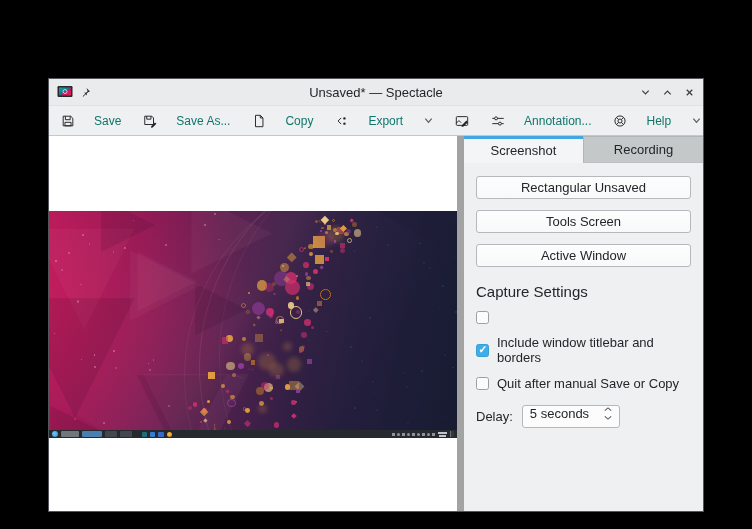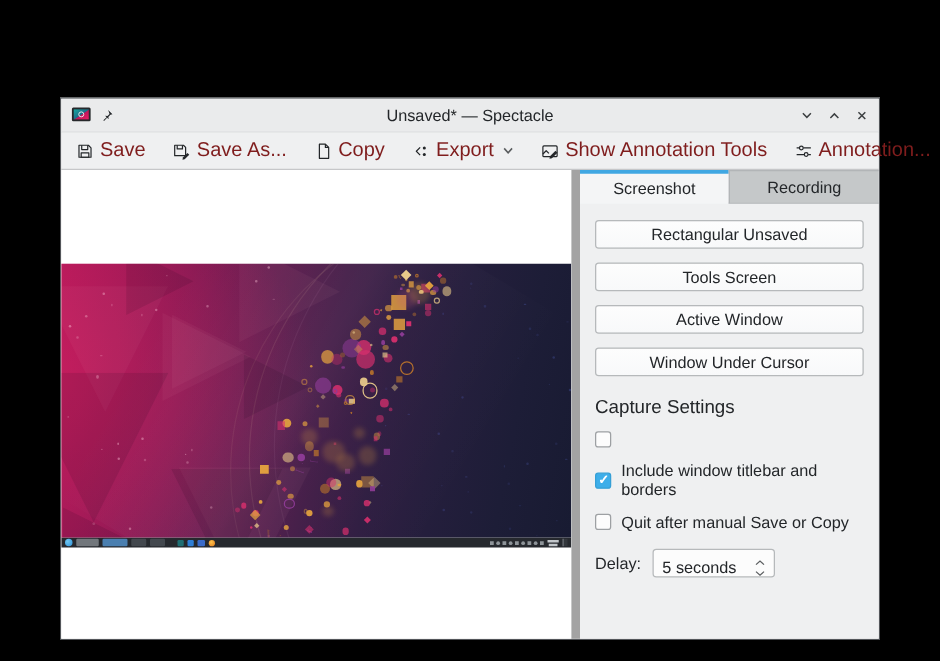--- a/index.html
+++ b/index.html
@@ -21,7 +21,7 @@
   .ctrl svg{width:11px;height:11px;stroke:#3c3f41;fill:none;stroke-width:1.3;}
   
   .toolbar{flex:0 0 29px;display:flex;align-items:center;gap:16px;padding:0 9px;background:#eff0f1;border-bottom:1px solid #c6c7c9;}
-  .tbtn{display:flex;align-items:center;gap:5px;background:none;border:none;padding:2px 3px;font-family:inherit;font-size:16px;color:#7f1d1d;white-space:nowrap;}
+  .tbtn{display:flex;align-items:center;gap:19px;background:none;border:none;padding:2px 3px;font-family:inherit;font-size:12px;color:#0f766e;white-space:nowrap;}
   .icon14{width:14px;height:14px;flex:0 0 14px;}
   .icon14 .st{stroke:#232629;fill:none;stroke-width:1.1;stroke-linejoin:round;}
   .icon14 .fl{fill:#232629;stroke:none;}

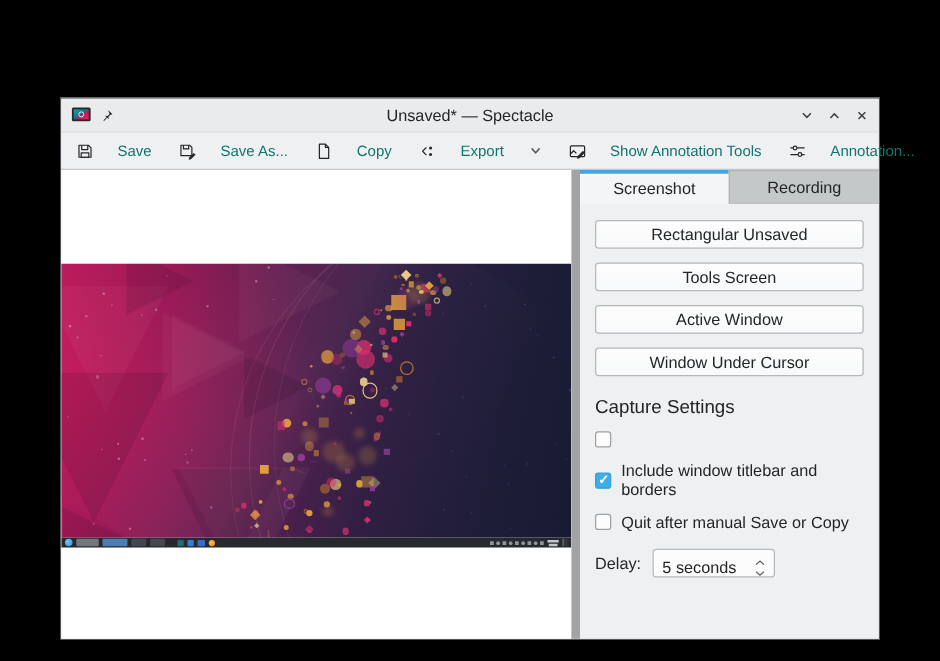--- a/index.html
+++ b/index.html
@@ -160,7 +160,6 @@
         <path class="st" d="M1.5 10.5l3-3 2.5 2.5"></path>
         <path class="fl" d="M8 12.5l5-5 1.8 1.8-5 5-2.3.5z"></path>
       </svg>
-      <span>Show Annotation Tools</span>
     </button>
     <button class="tbtn">
       <svg class="icon14" viewBox="0 0 16 16">

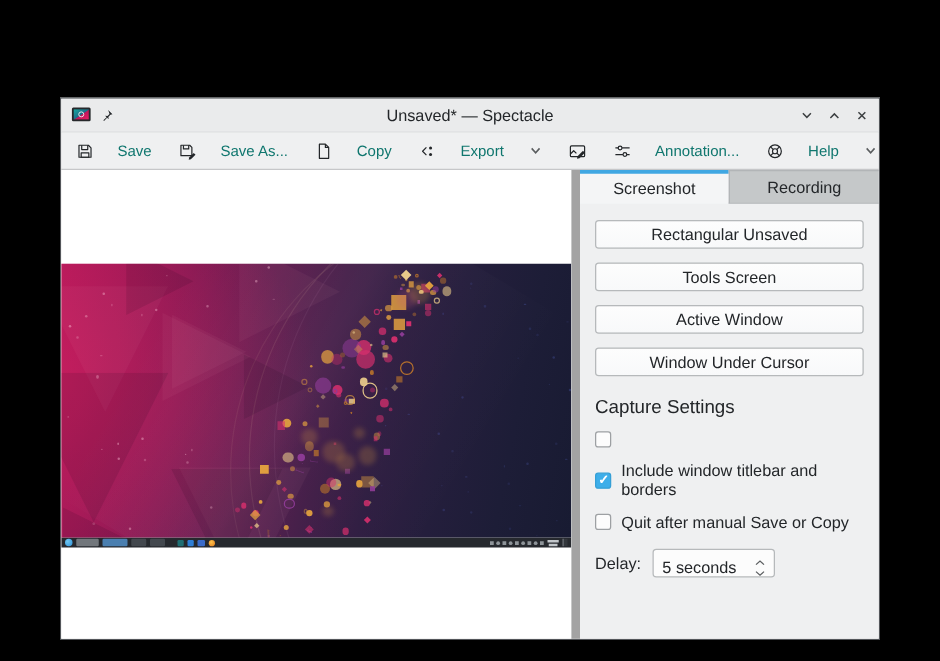--- a/index.html
+++ b/index.html
@@ -444,7 +444,6 @@
         <button class="cap">Rectangular Unsaved</button>
         <button class="cap">Tools Screen</button>
         <button class="cap">Active Window</button>
-        <button class="cap">Window Under Cursor</button>
 
         <div class="heading">Capture Settings</div>
 

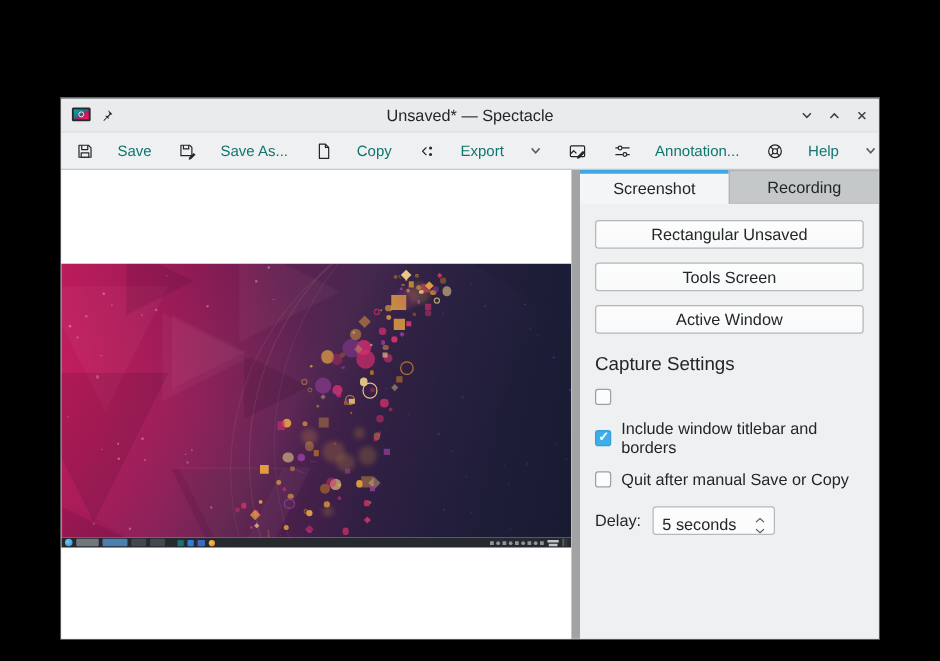--- a/index.html
+++ b/index.html
@@ -67,7 +67,7 @@
   .cb.checked{background:#3daee9;border-color:#359fd6;}
   .cb.checked::after{content:"\2713";position:absolute;left:1.5px;top:-1.5px;color:#fff;font-size:10.5px;font-weight:bold;}
   .delay-row{display:flex;align-items:center;gap:9px;margin-top:14px;font-size:13px;}
-  .spin{width:98px;height:23px;box-sizing:border-box;background:#fcfcfc;border:1px solid #b6b9bb;border-radius:3px;display:flex;align-items:flex-end;padding:0 7px;}
+  .spin{width:98px;height:23px;box-sizing:border-box;background:#fcfcfc;border:1px solid #b6b9bb;border-radius:3px;display:flex;align-items:flex-start;padding:0 7px;}
   .spin .val{flex:1;font-size:13px;color:#232629;}
   .spin-btns{display:flex;flex-direction:column;gap:2px;align-items:center;}
   .spin-btns button{background:none;border:none;padding:0;height:6px;display:flex;align-items:center;}

